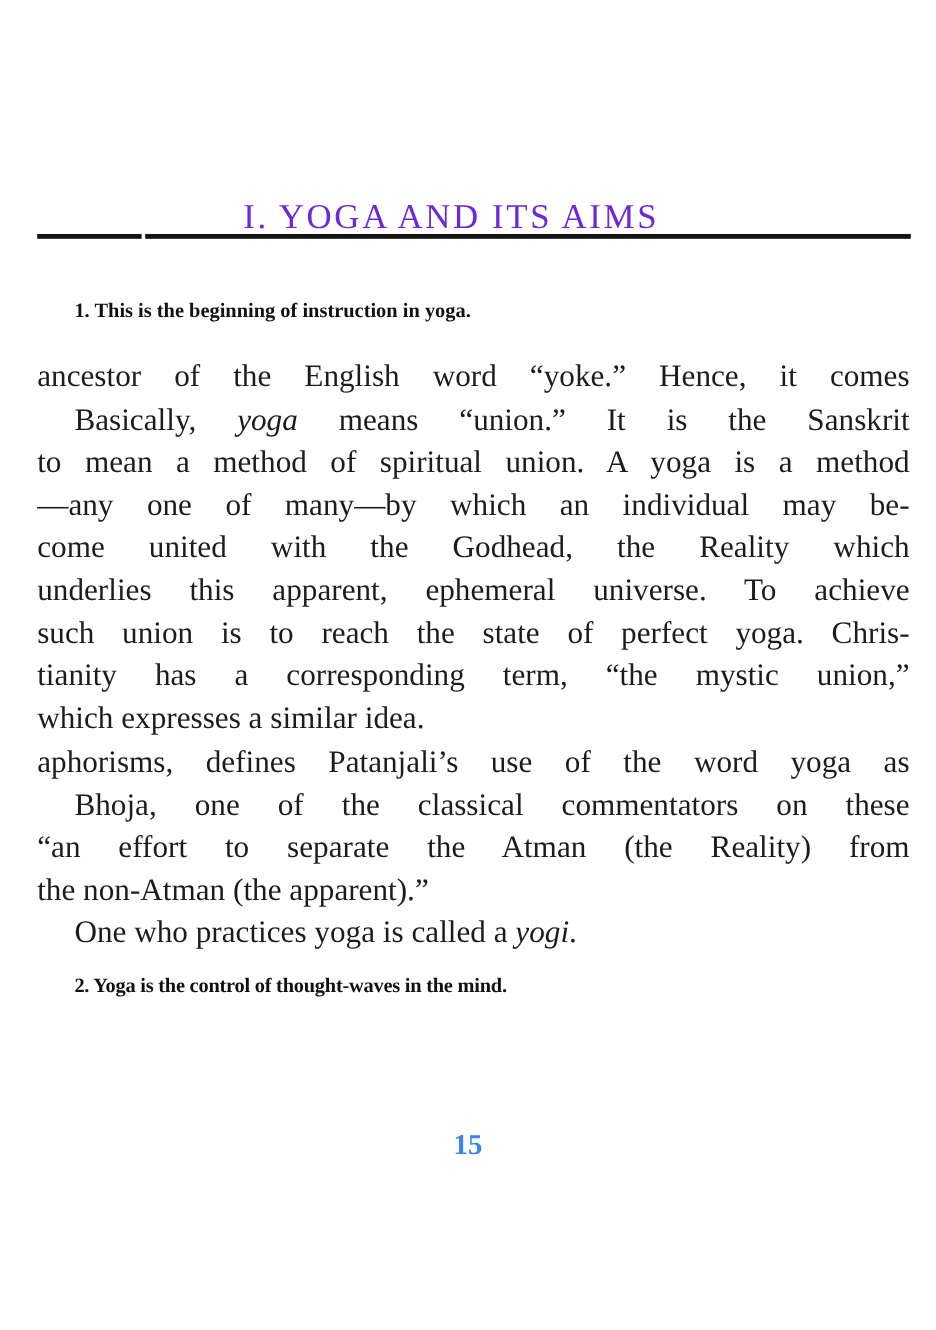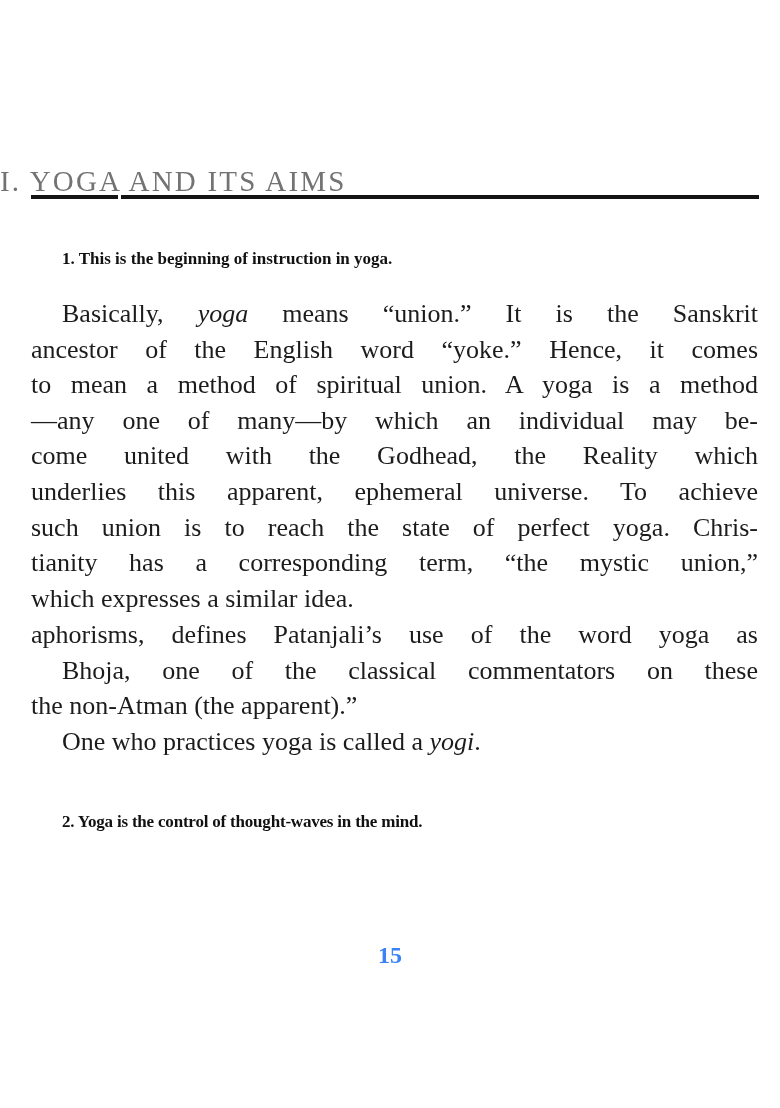--- a/index.html
+++ b/index.html
@@ -24,10 +24,11 @@
       position: absolute;
       left: 0; width: 752px;
       top: 146px;
+      text-align: center;
       font-size: 29px;
       letter-spacing: 2.2px;
       font-weight: normal;
-      color: #737373;
+      color: #6d28d9;
     }
     .rule {
       position: absolute;

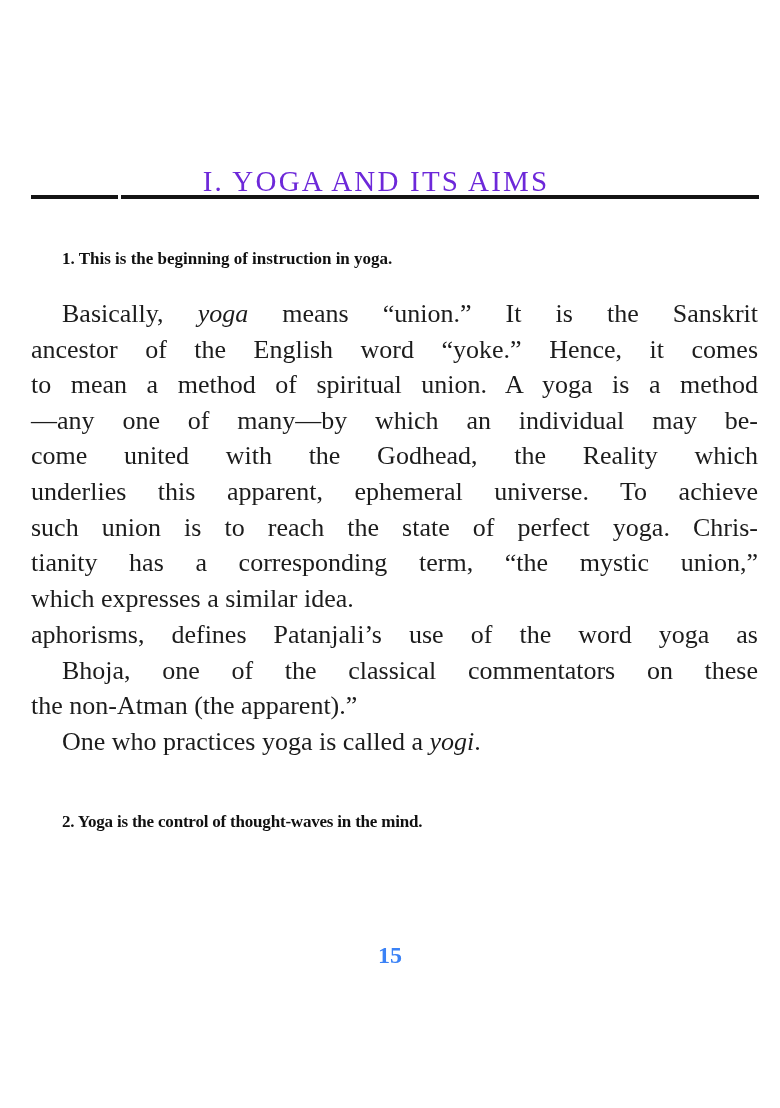--- a/index.html
+++ b/index.html
@@ -106,8 +106,8 @@
 
   <div class="body-text block-1">
 
+    <span class="line">ancestor of the English word “yoke.” Hence, it comes</span>
     <span class="line indent"><span>Basically, </span><em>yoga</em><span> means “union.” It is the Sanskrit</span></span>
-    <span class="line">ancestor of the English word “yoke.” Hence, it comes</span>
     <span class="line">to mean a method of spiritual union. A yoga is a method</span>
     <span class="line">—any one of many—by which an individual may be-</span>
     <span class="line">come united with the Godhead, the Reality which</span>

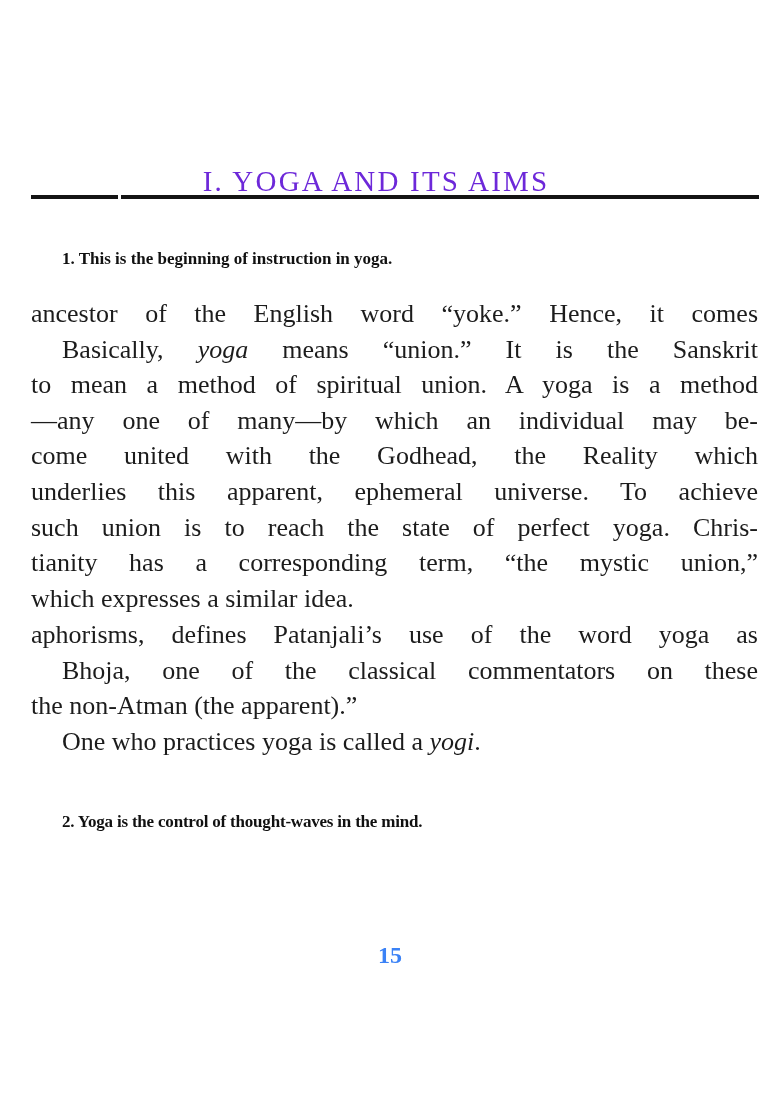--- a/index.html
+++ b/index.html
@@ -121,6 +121,7 @@
 
     <span class="line">aphorisms, defines Patanjali’s use of the word yoga as</span>
     <span class="line indent">Bhoja, one of the classical commentators on these</span>
+    <span class="line">“an effort to separate the Atman (the Reality) from</span>
     <span class="line last">the non-Atman (the apparent).”</span>
 
     <span class="line indent last"><span>One who practices yoga is called a </span><em>yogi</em><span>.</span></span>

